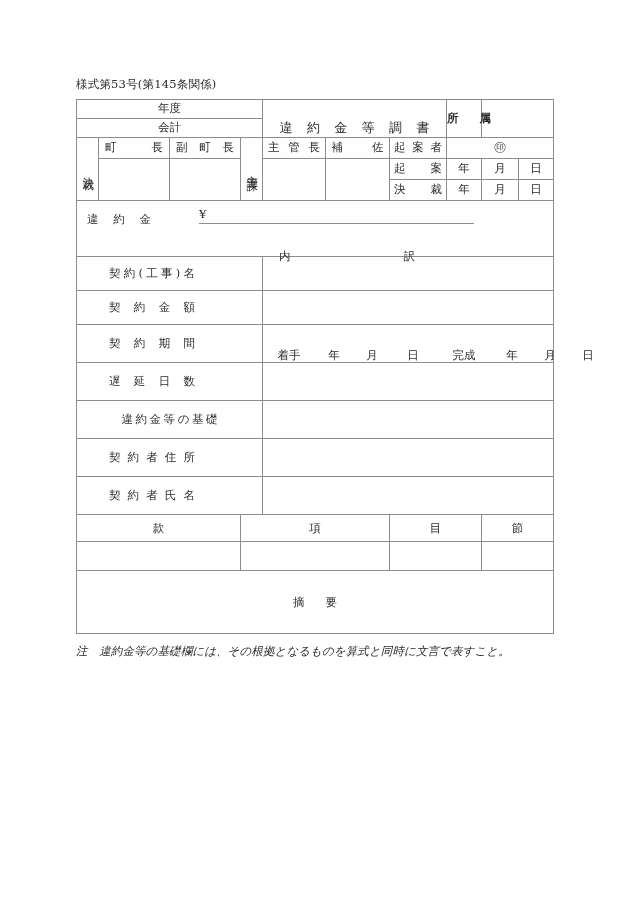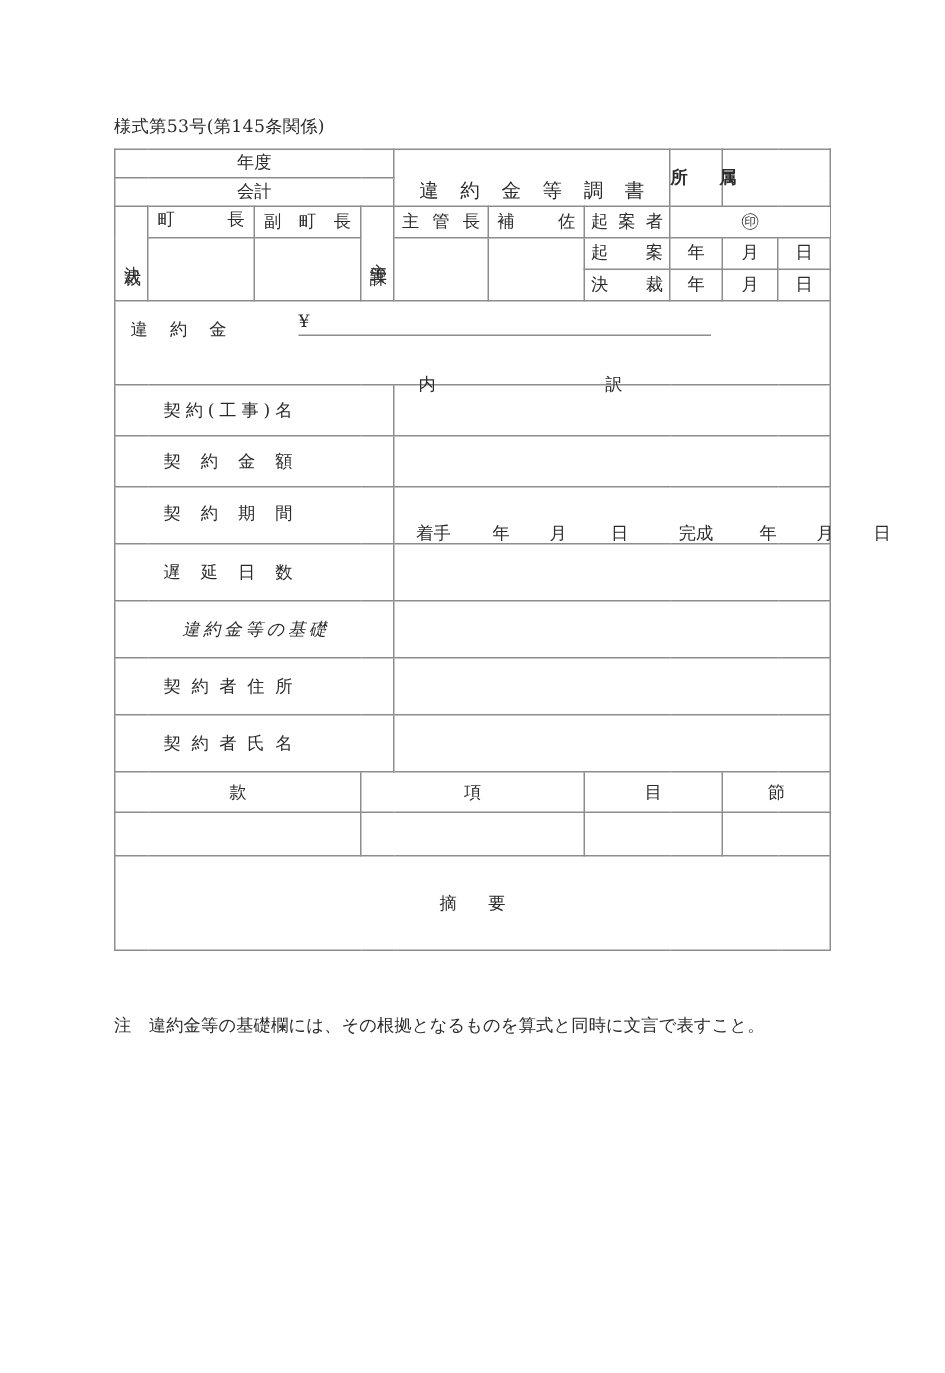--- a/index.html
+++ b/index.html
@@ -188,7 +188,7 @@
       <td rowspan="3">
         <span class="vert">決裁</span>
       </td>
-      <td style="height:20px;font-family:Liberation Mono, monospace;">
+      <td style="height:20px;">
         <span class="spread w58">町　　長</span>
       </td>
       <td>

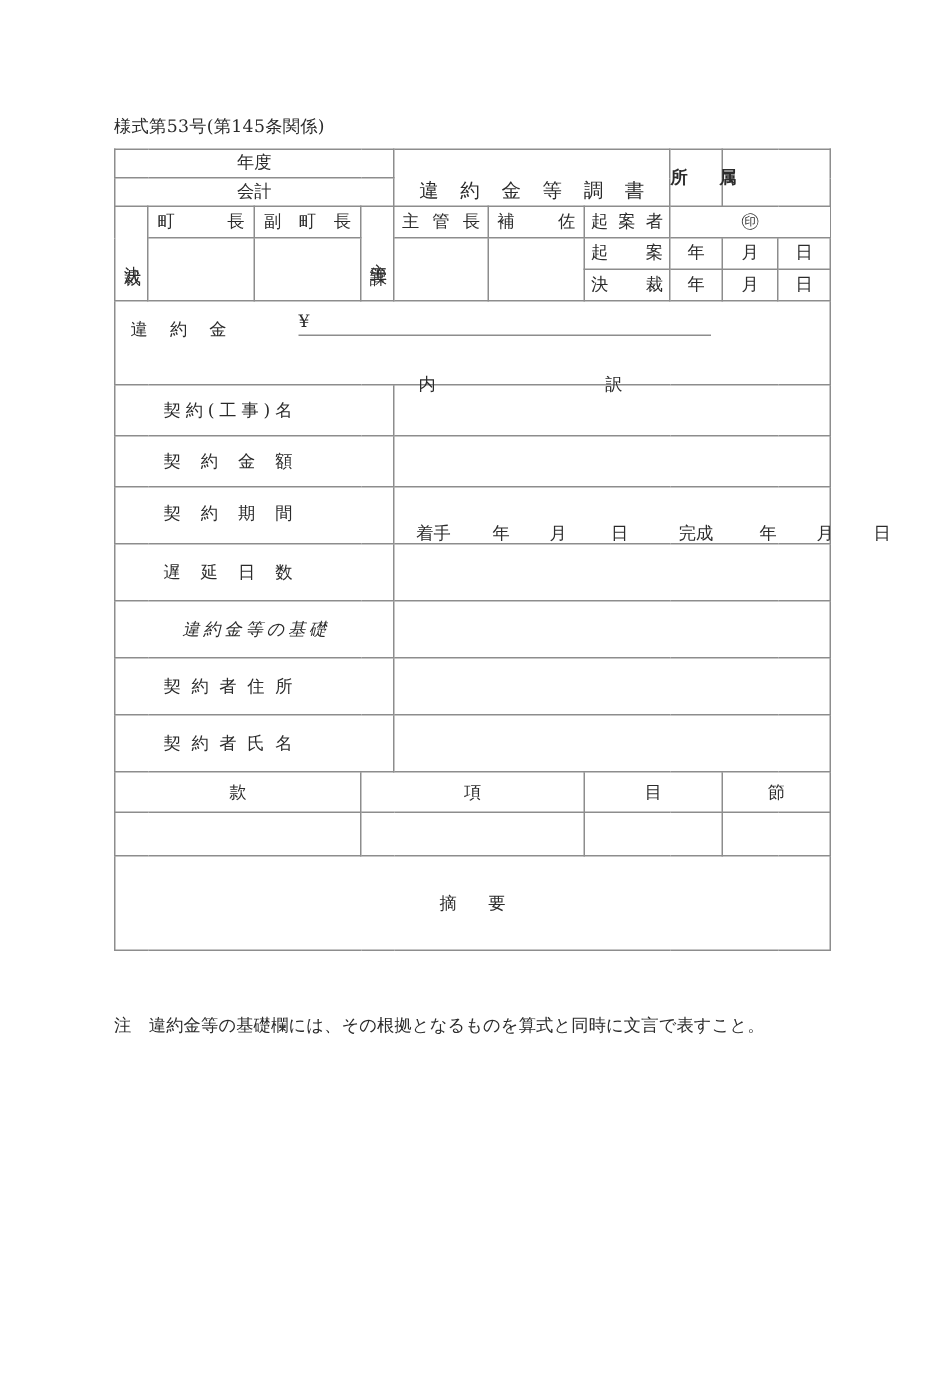--- a/index.html
+++ b/index.html
@@ -68,7 +68,7 @@
   .w58  { width: 58px; }
   .w64  { width: 64px; }
   .w86  { width: 86px; margin-left: 32px; }
-  .w96  { width: 96px; font-style: italic; }
+  .w96  { width: 96px; }
 
   .right-lab { text-align: right; padding-right: 6px; margin-top: 35px; }
 

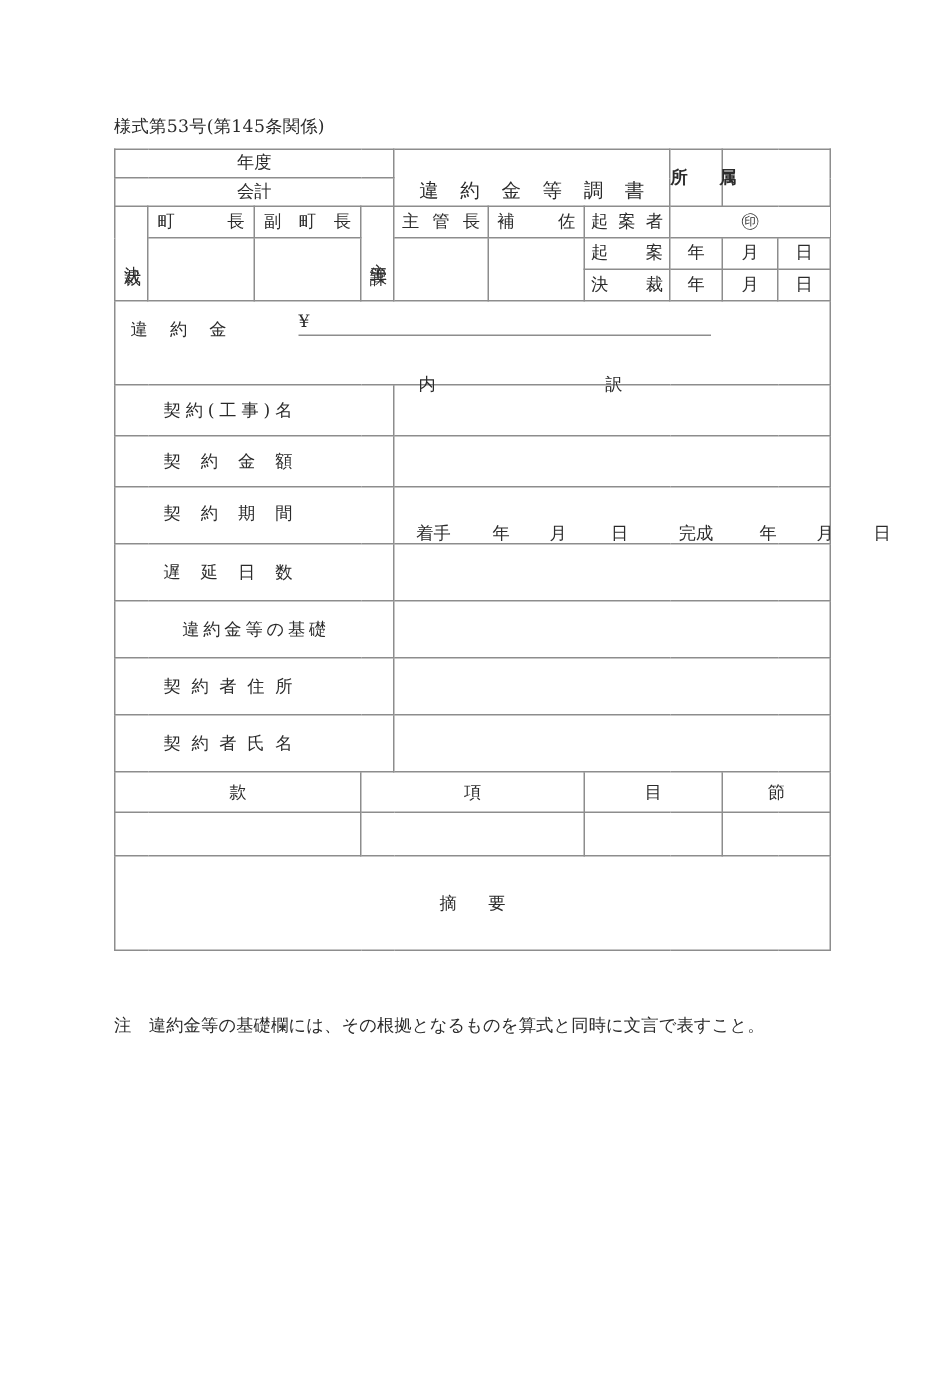--- a/index.html
+++ b/index.html
@@ -31,10 +31,11 @@
   .footnote {
     position: absolute;
     left: 76px;
-    top: 676px;
+    top: 644px;
     font-size: 11.5px;
     letter-spacing: 0.1px;
     white-space: nowrap;
+    font-style: italic;
   }
 
   

